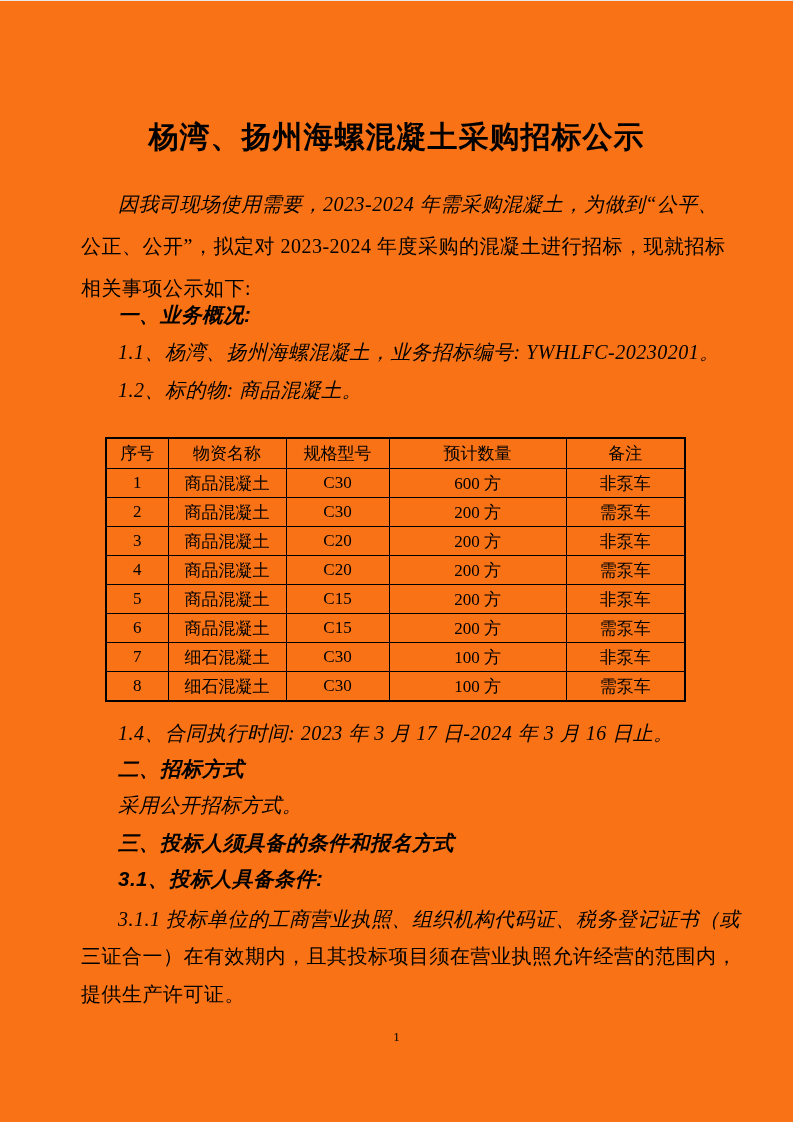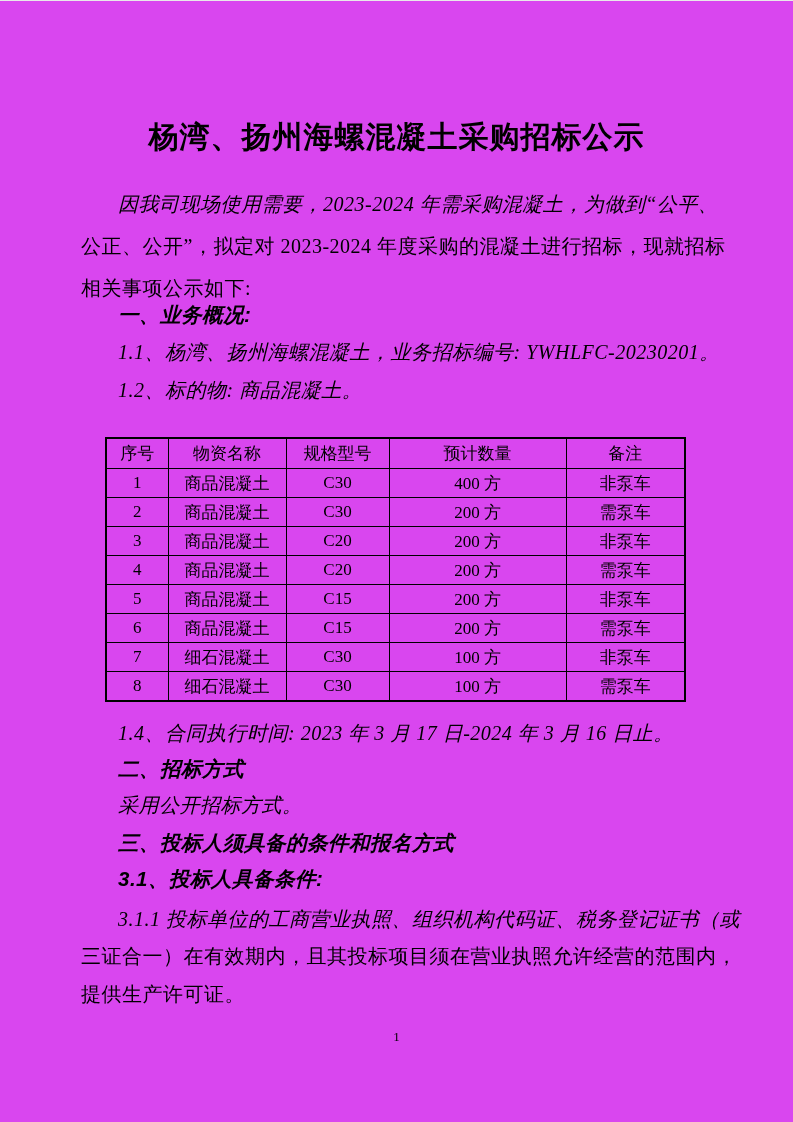--- a/index.html
+++ b/index.html
@@ -6,7 +6,7 @@
   .page{
     position:relative;
     width:793px;height:1122px;
-    background:#d946ef;
+    background:#f97316;
     color:#000000;
     font-family:"Liberation Serif","DejaVu Serif",serif;
     overflow:hidden;

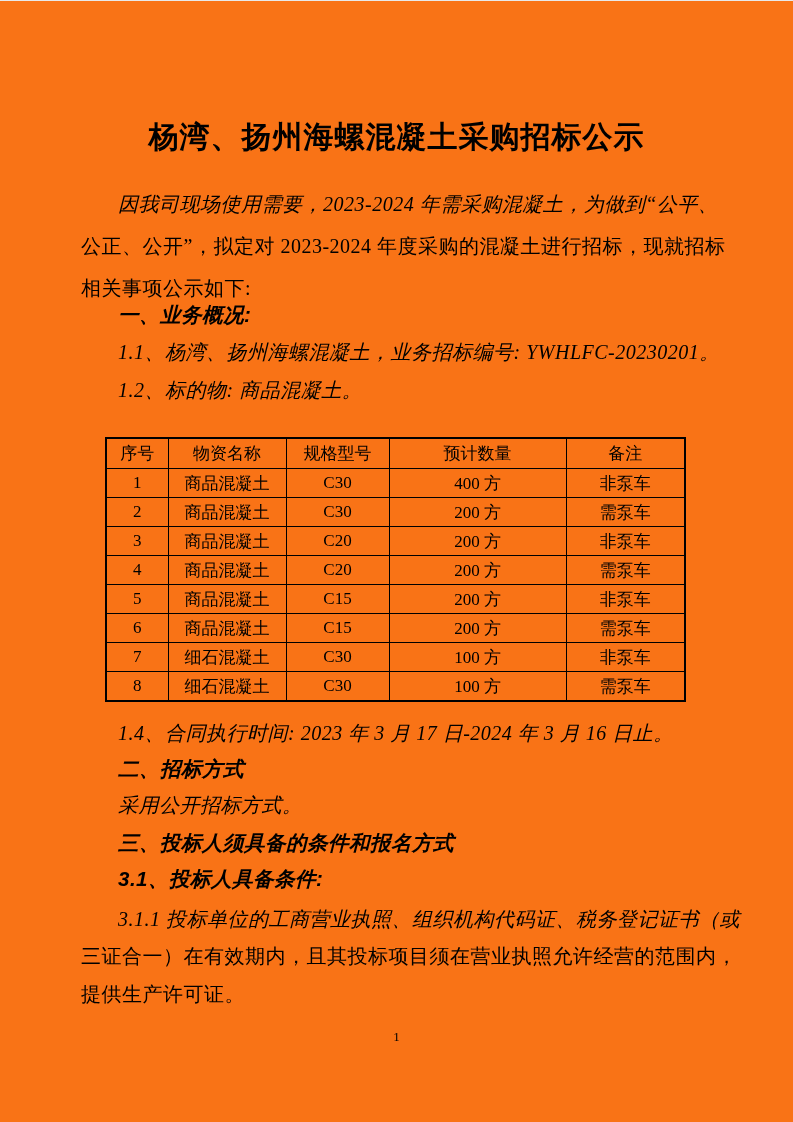--- a/index.html
+++ b/index.html
@@ -104,7 +104,7 @@
           <td>1</td>
           <td>商品混凝土</td>
           <td>C30</td>
-          <td>400 方</td>
+          <td>600 方</td>
           <td>非泵车</td>
         </tr>
         <tr>

